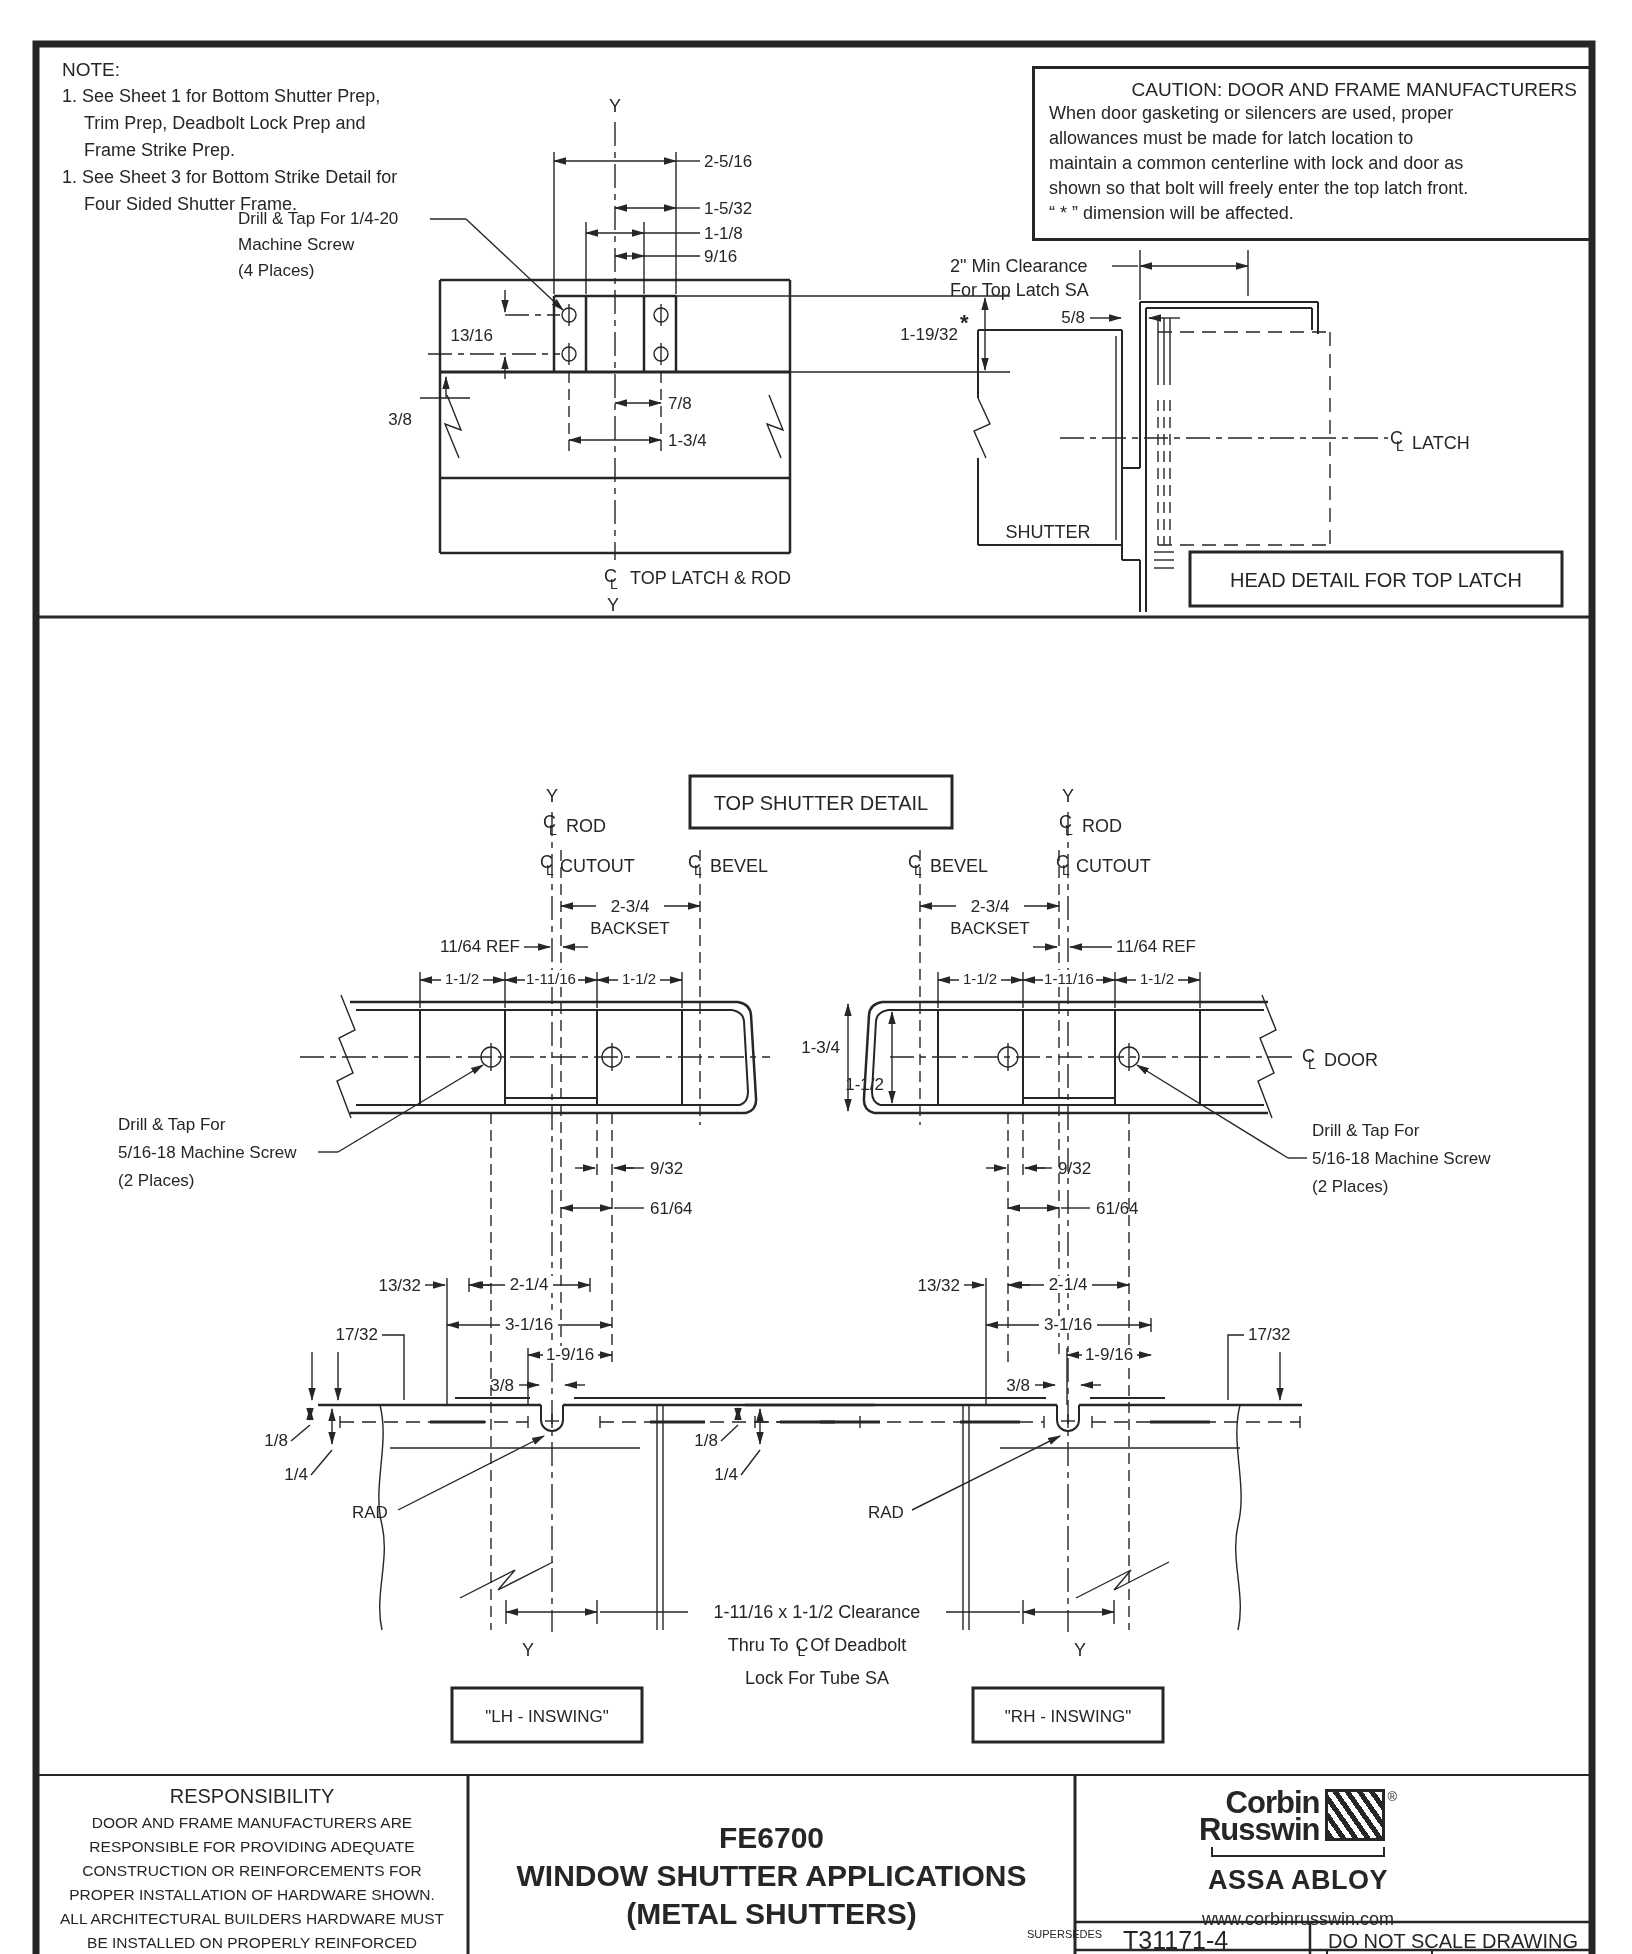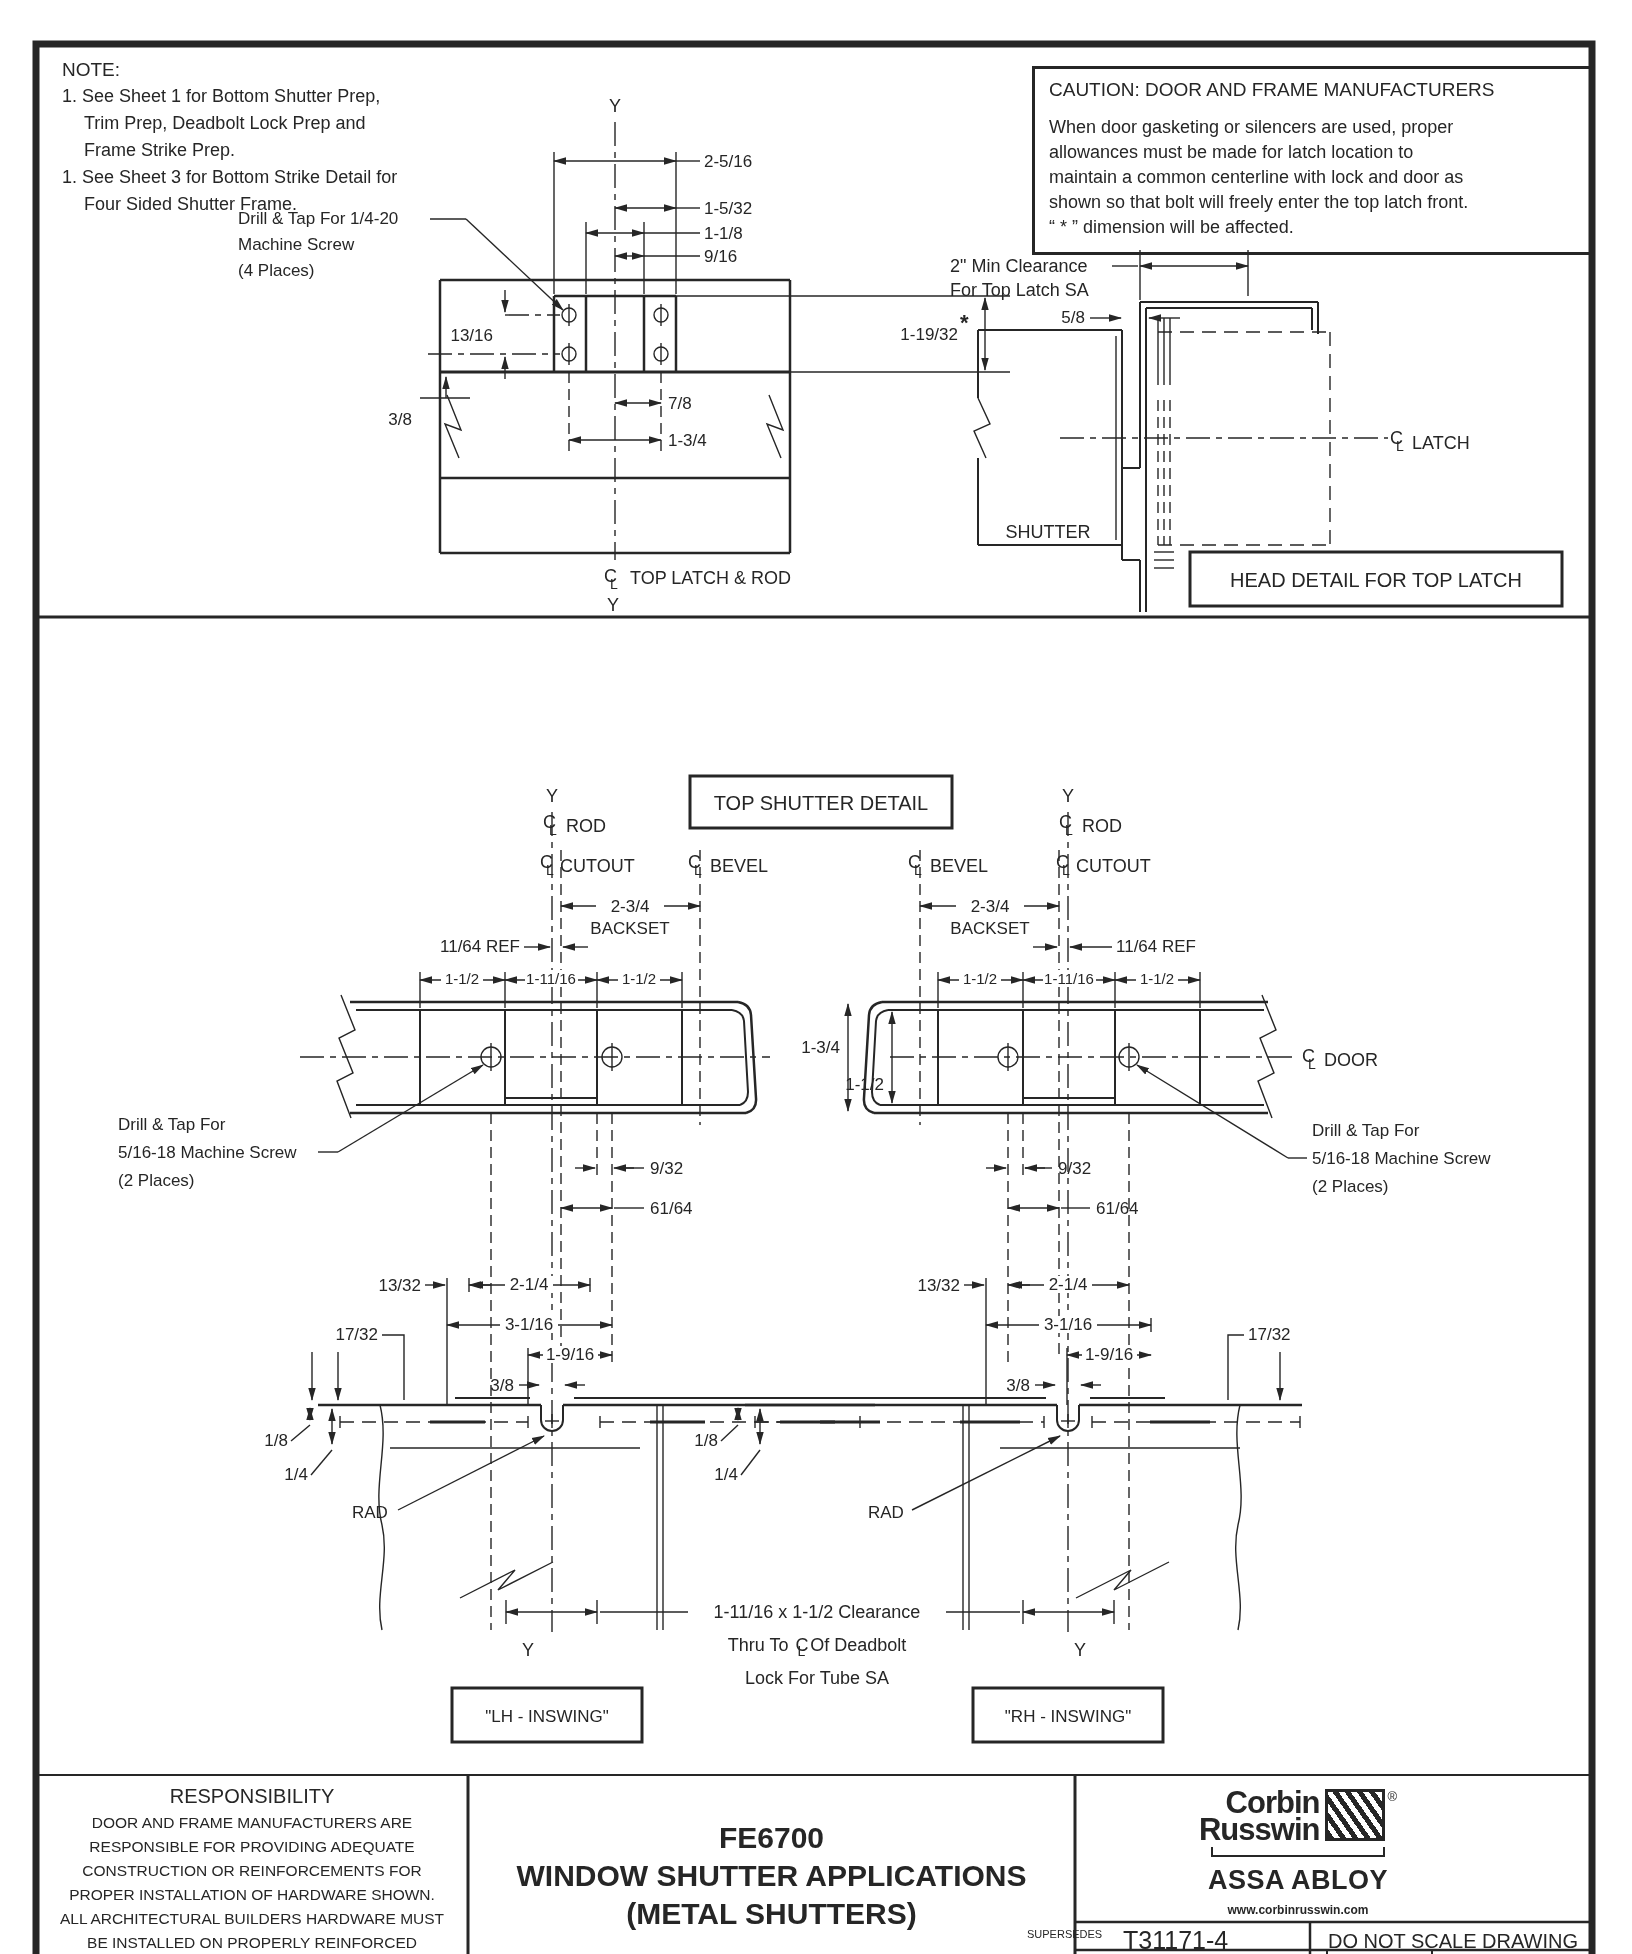--- a/index.html
+++ b/index.html
@@ -24,7 +24,7 @@
   #note-block .nt{font-size:19px;}
   #note-block .ind{padding-left:22px;}
   #caution-box{left:1032px;top:66px;width:528px;border:3px solid #262626;padding:10px 14px 12px 14px;}
-  #caution-box .ct{font-size:19px;margin-bottom:14px;}
+  #caution-box .ct{font-size:19px;margin-bottom:0;text-align:right;}
   #caution-box .cb{font-size:18px;line-height:25px;}
   #resp-block{left:40px;top:1779px;width:424px;text-align:center;}
   #resp-block .rt{font-size:20px;margin-bottom:3px;padding-top:6px;}

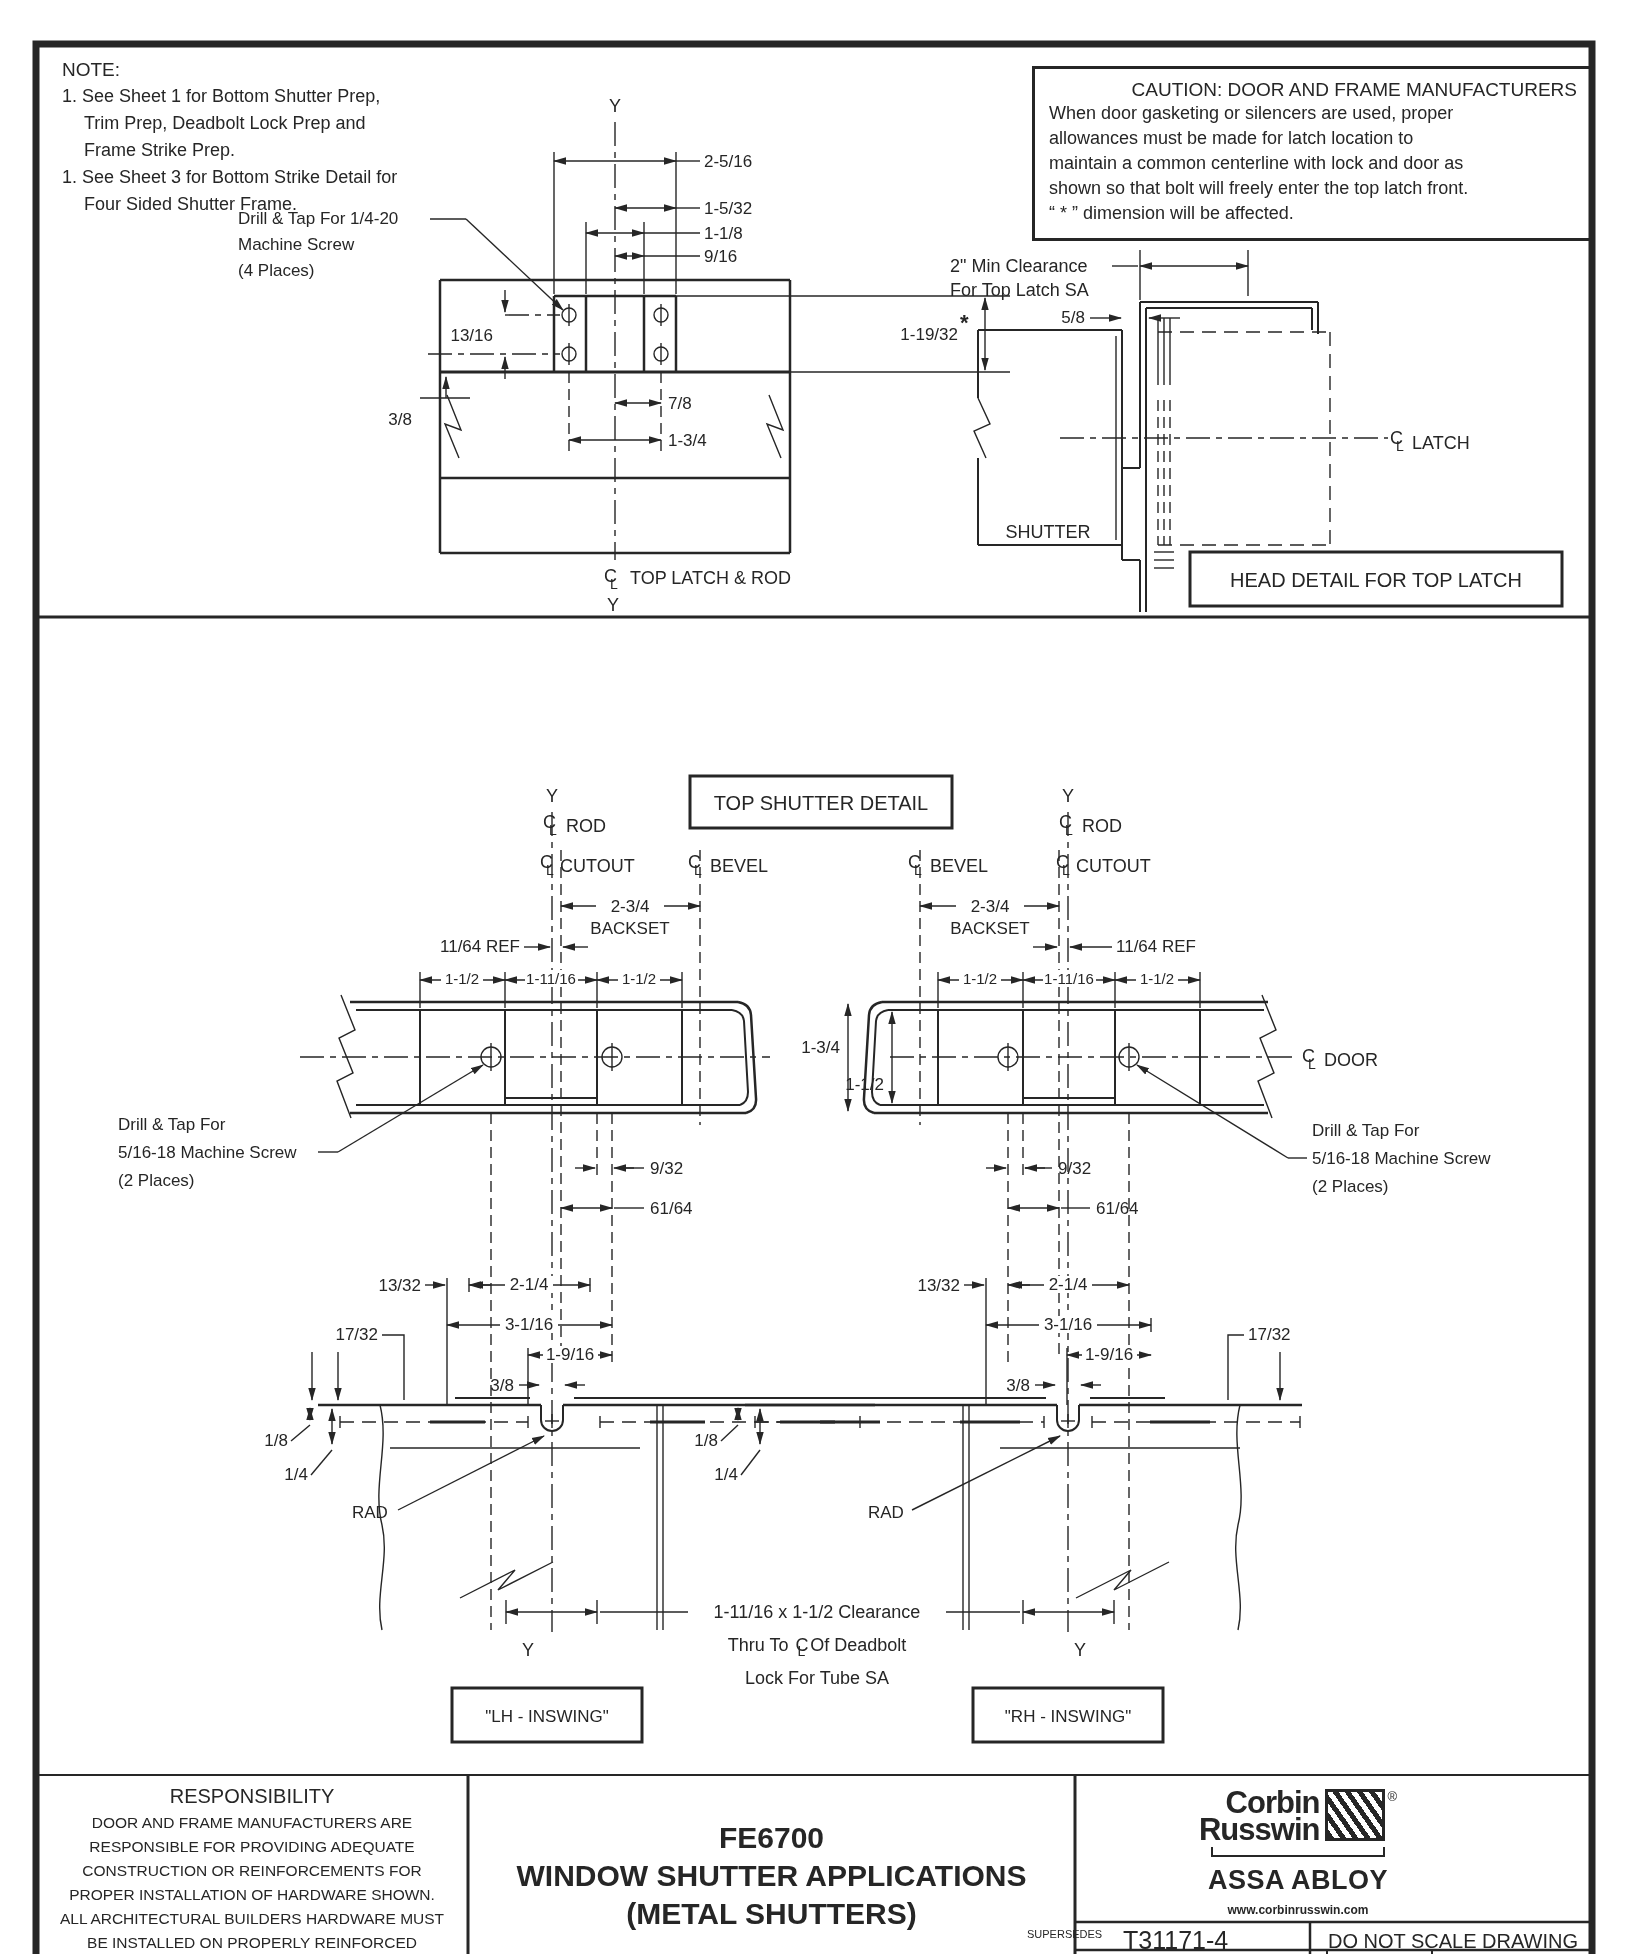--- a/index.html
+++ b/index.html
@@ -41,7 +41,7 @@
   .bracket{width:170px;height:8px;margin:4px auto 0 auto;
      border-left:2px solid #262626;border-right:2px solid #262626;border-bottom:2px solid #262626;}
   .assa{font-weight:bold;font-size:27px;margin-top:8px;letter-spacing:0.5px;}
-  .url{font-size:12px;margin-top:7px;font-weight:bold;}
+  .url{font-size:18px;margin-top:13px;}
   #sup-cell{left:1023px;top:1926px;width:231px;height:28px;}
   #sup-cell .sup{font-size:11px;position:absolute;left:4px;top:2px;}
   #sup-cell .tnum{font-size:25px;position:absolute;left:100px;top:0px;}

